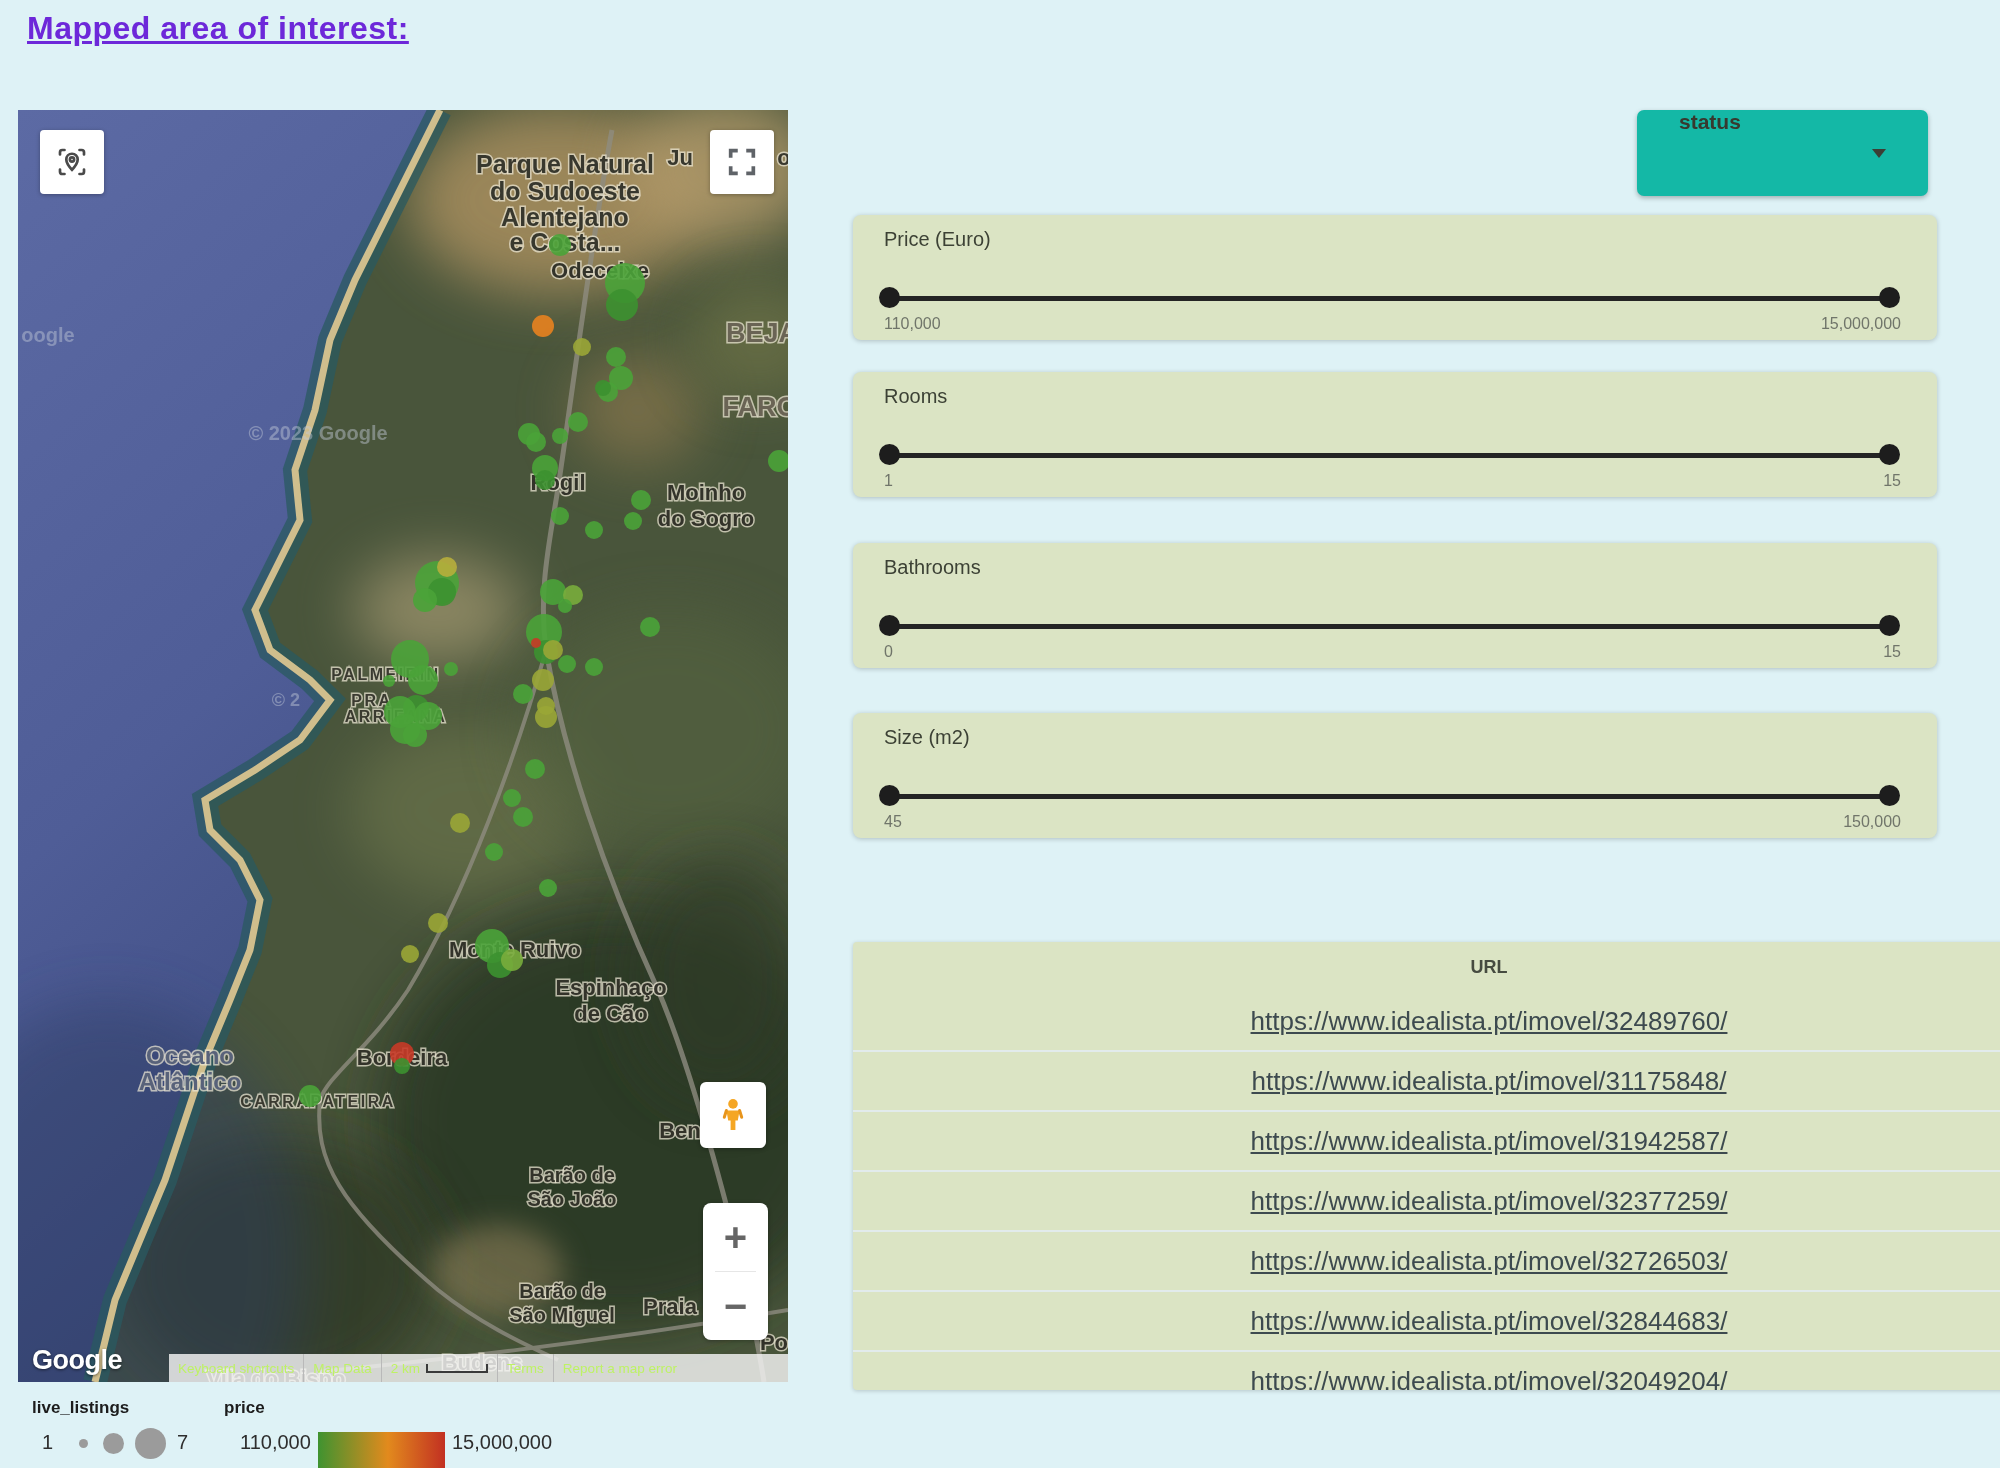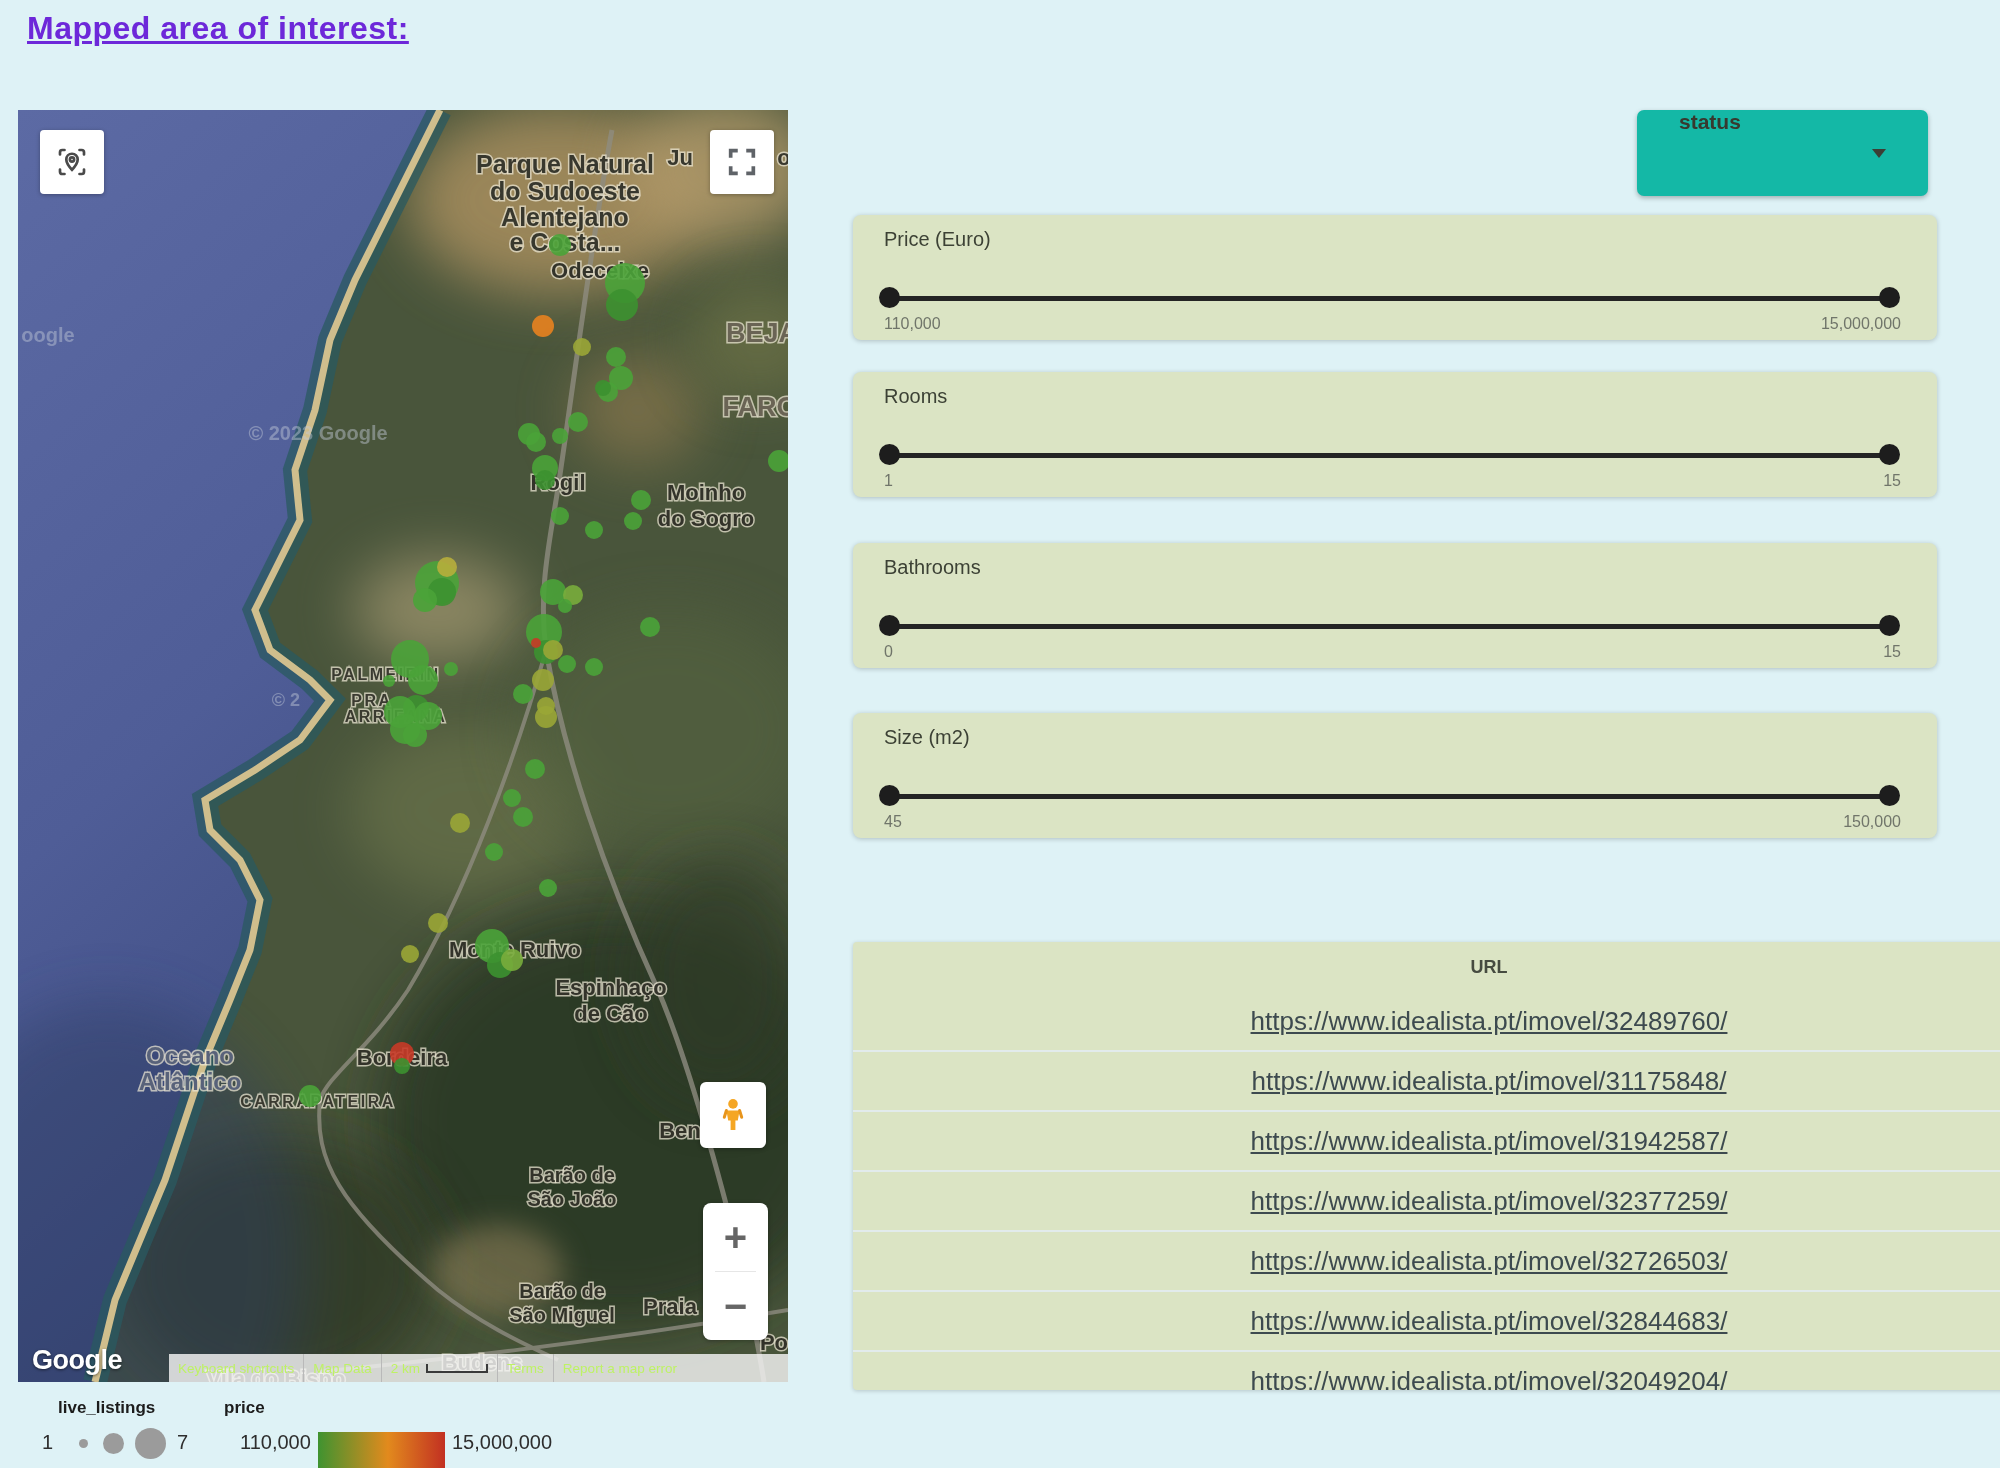--- a/index.html
+++ b/index.html
@@ -35,7 +35,7 @@
   
   #legend{position:absolute;left:0;top:1395px;width:820px;height:73px;}
   .legend-title{position:absolute;top:3px;font-size:17px;font-weight:700;color:#1c1c1c;}
-  #legend-size-title{left:58px;} #legend-price-title{left:224px;}
+  #legend-size-title{left:32px;} #legend-price-title{left:224px;}
   .legend-num{position:absolute;top:36px;font-size:20px;color:#2e2e2e;}
   #legend-min-count{left:42px;} #legend-max-count{left:177px;}
   #legend-price-min{left:240px;} #legend-price-max{left:452px;}

